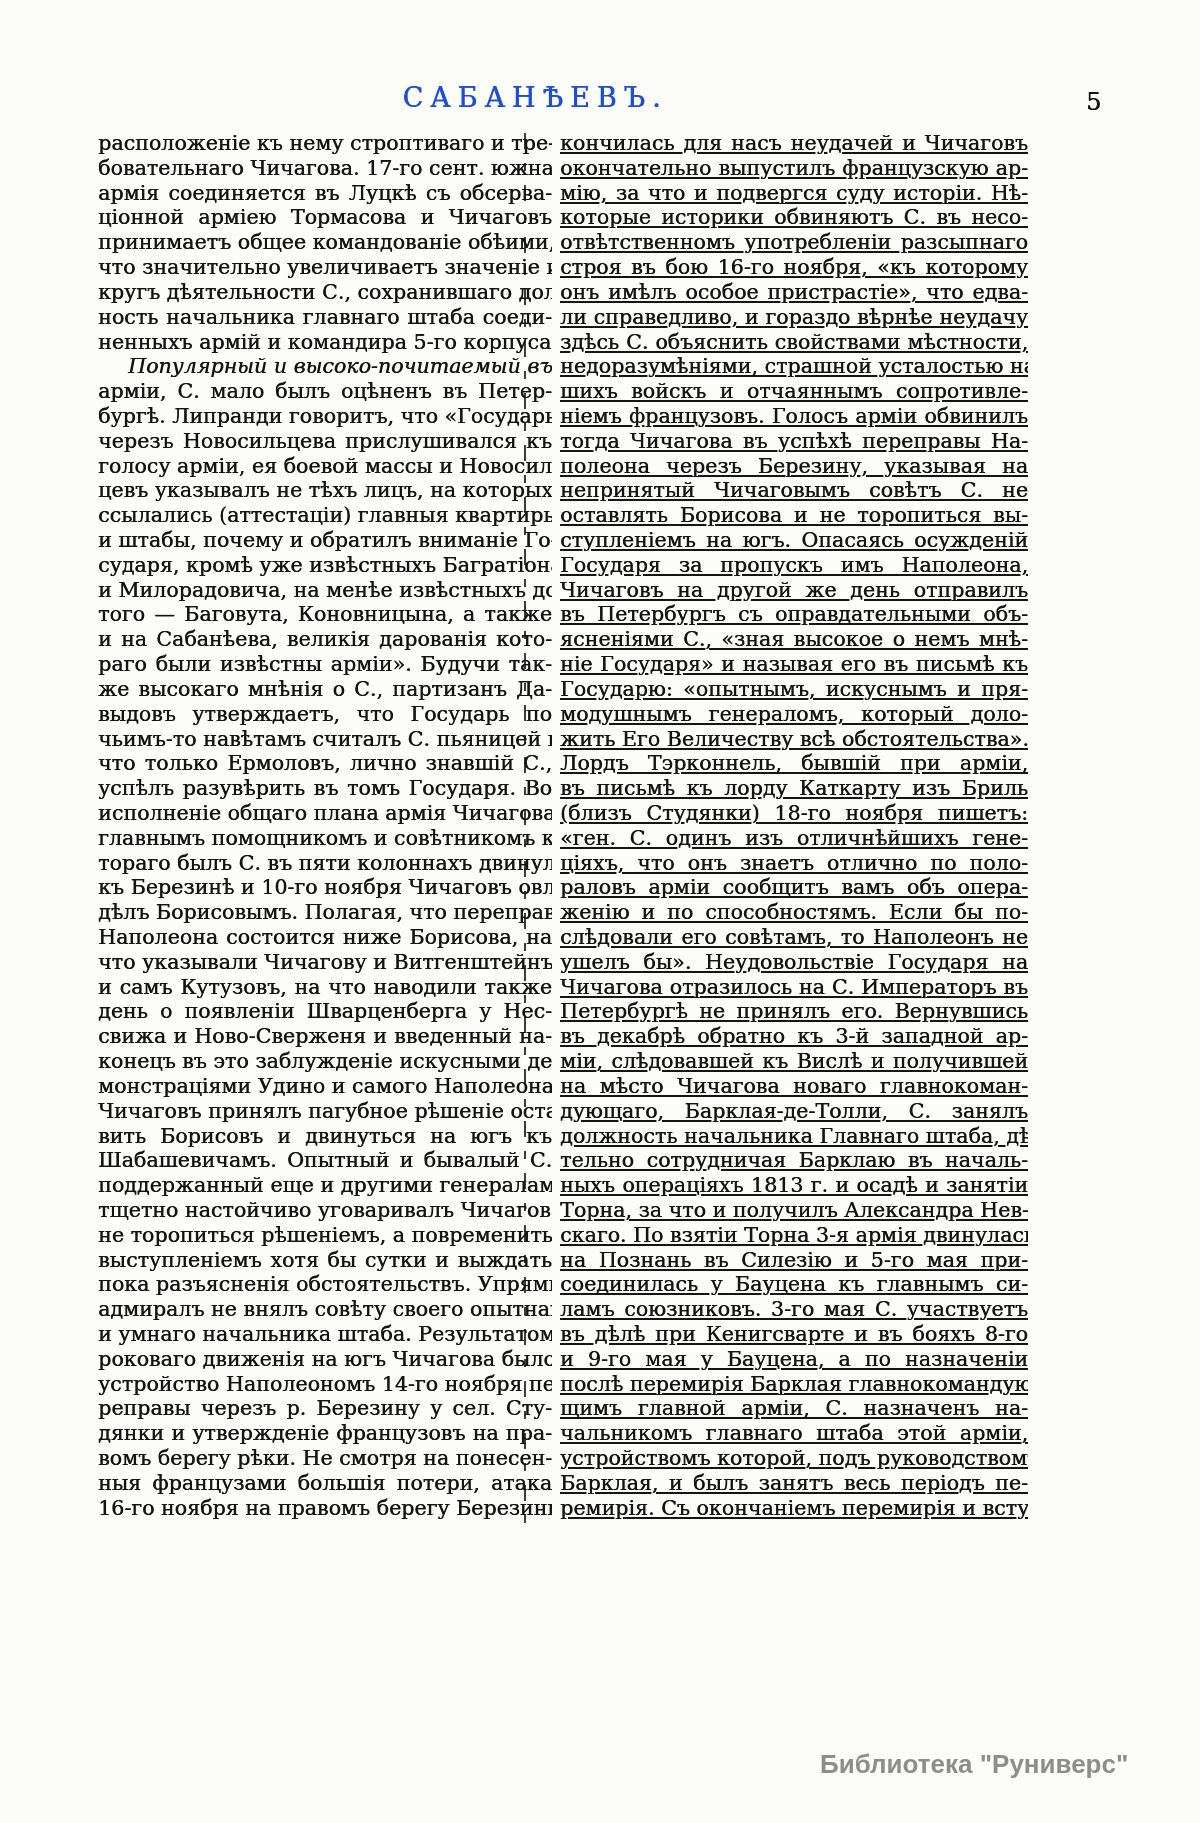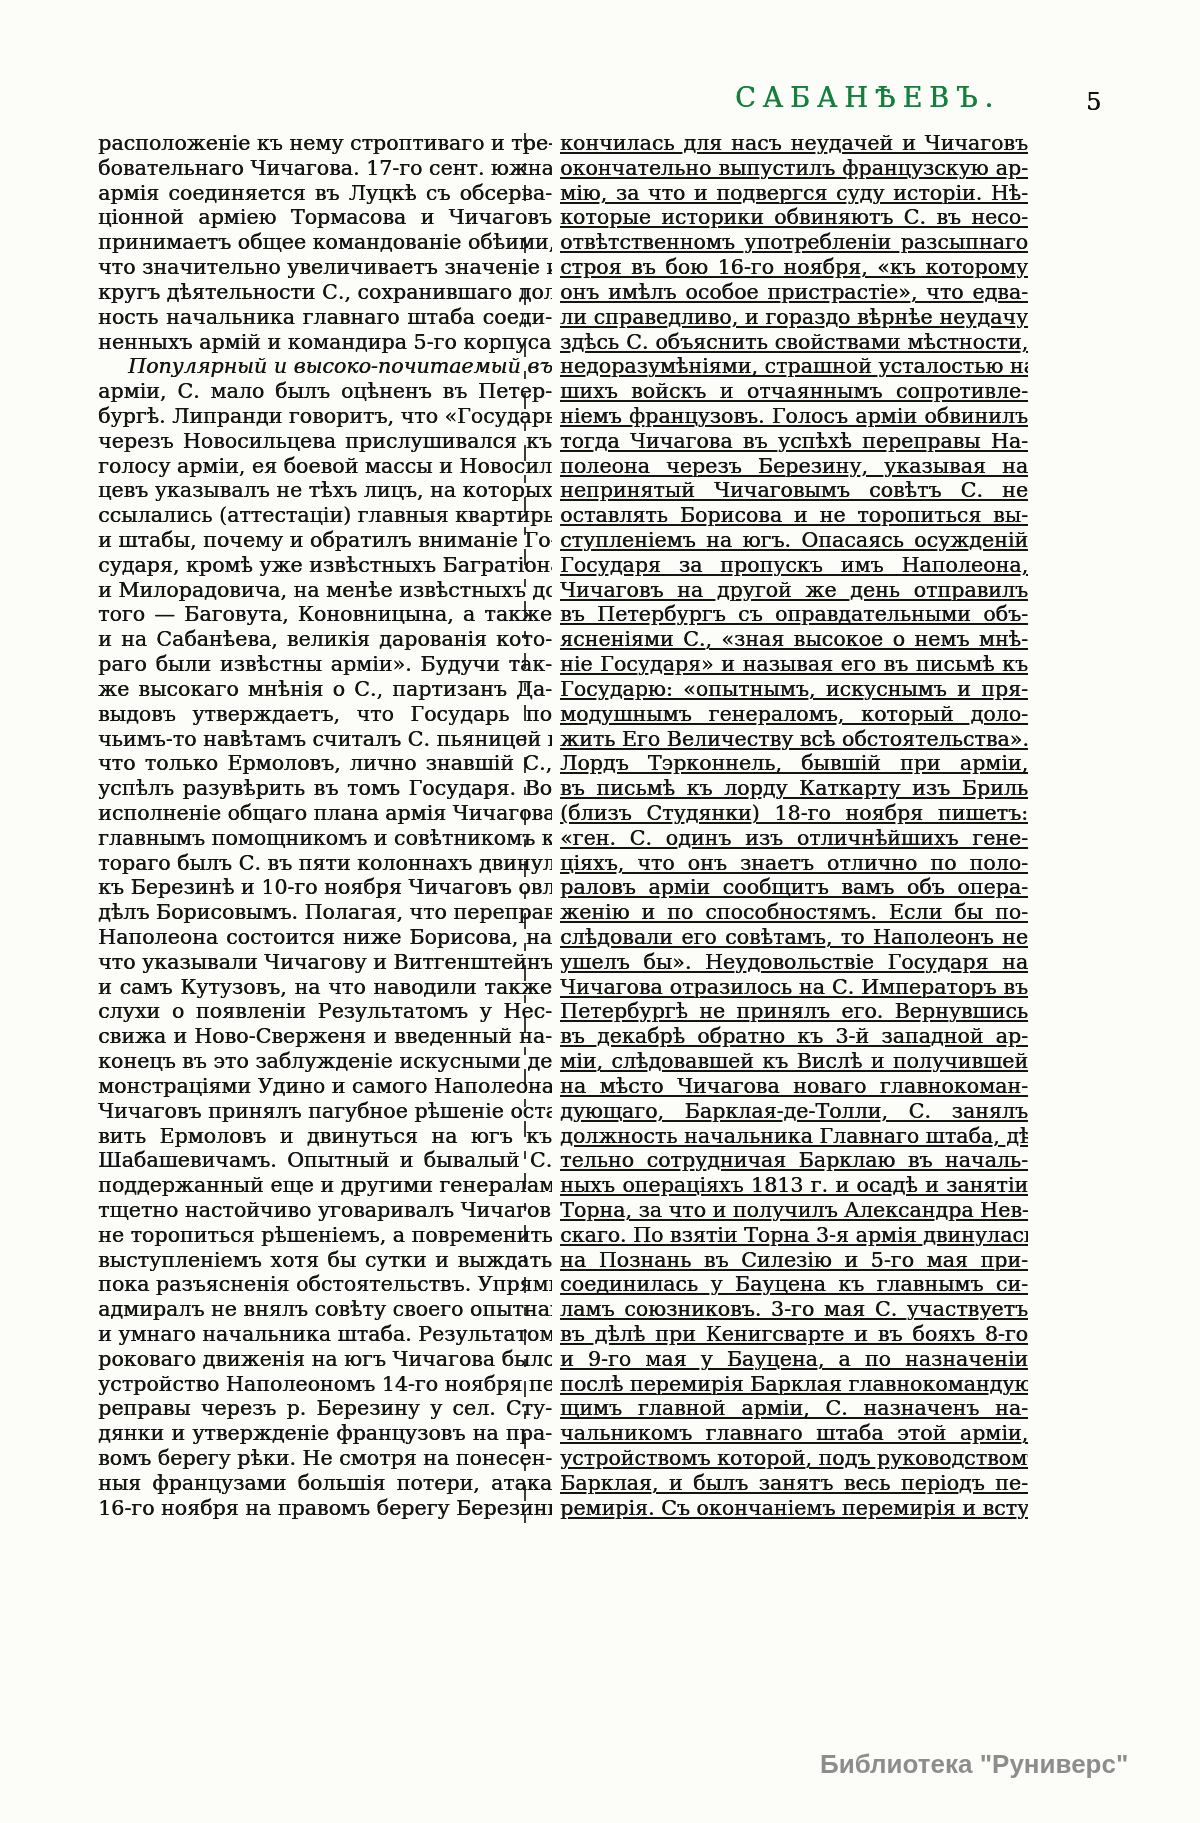--- a/index.html
+++ b/index.html
@@ -15,10 +15,10 @@
   .header-title {
     position: absolute;
     left: 70px; top: 82px; width: 930px;
-    text-align: right;
+    text-align: center;
     font-size: 27px;
     letter-spacing: 7px;
-    color: #15803d;
+    color: #1d4ed8;
     text-shadow: 0.5px 0 0 currentColor;
     white-space: nowrap;
   }

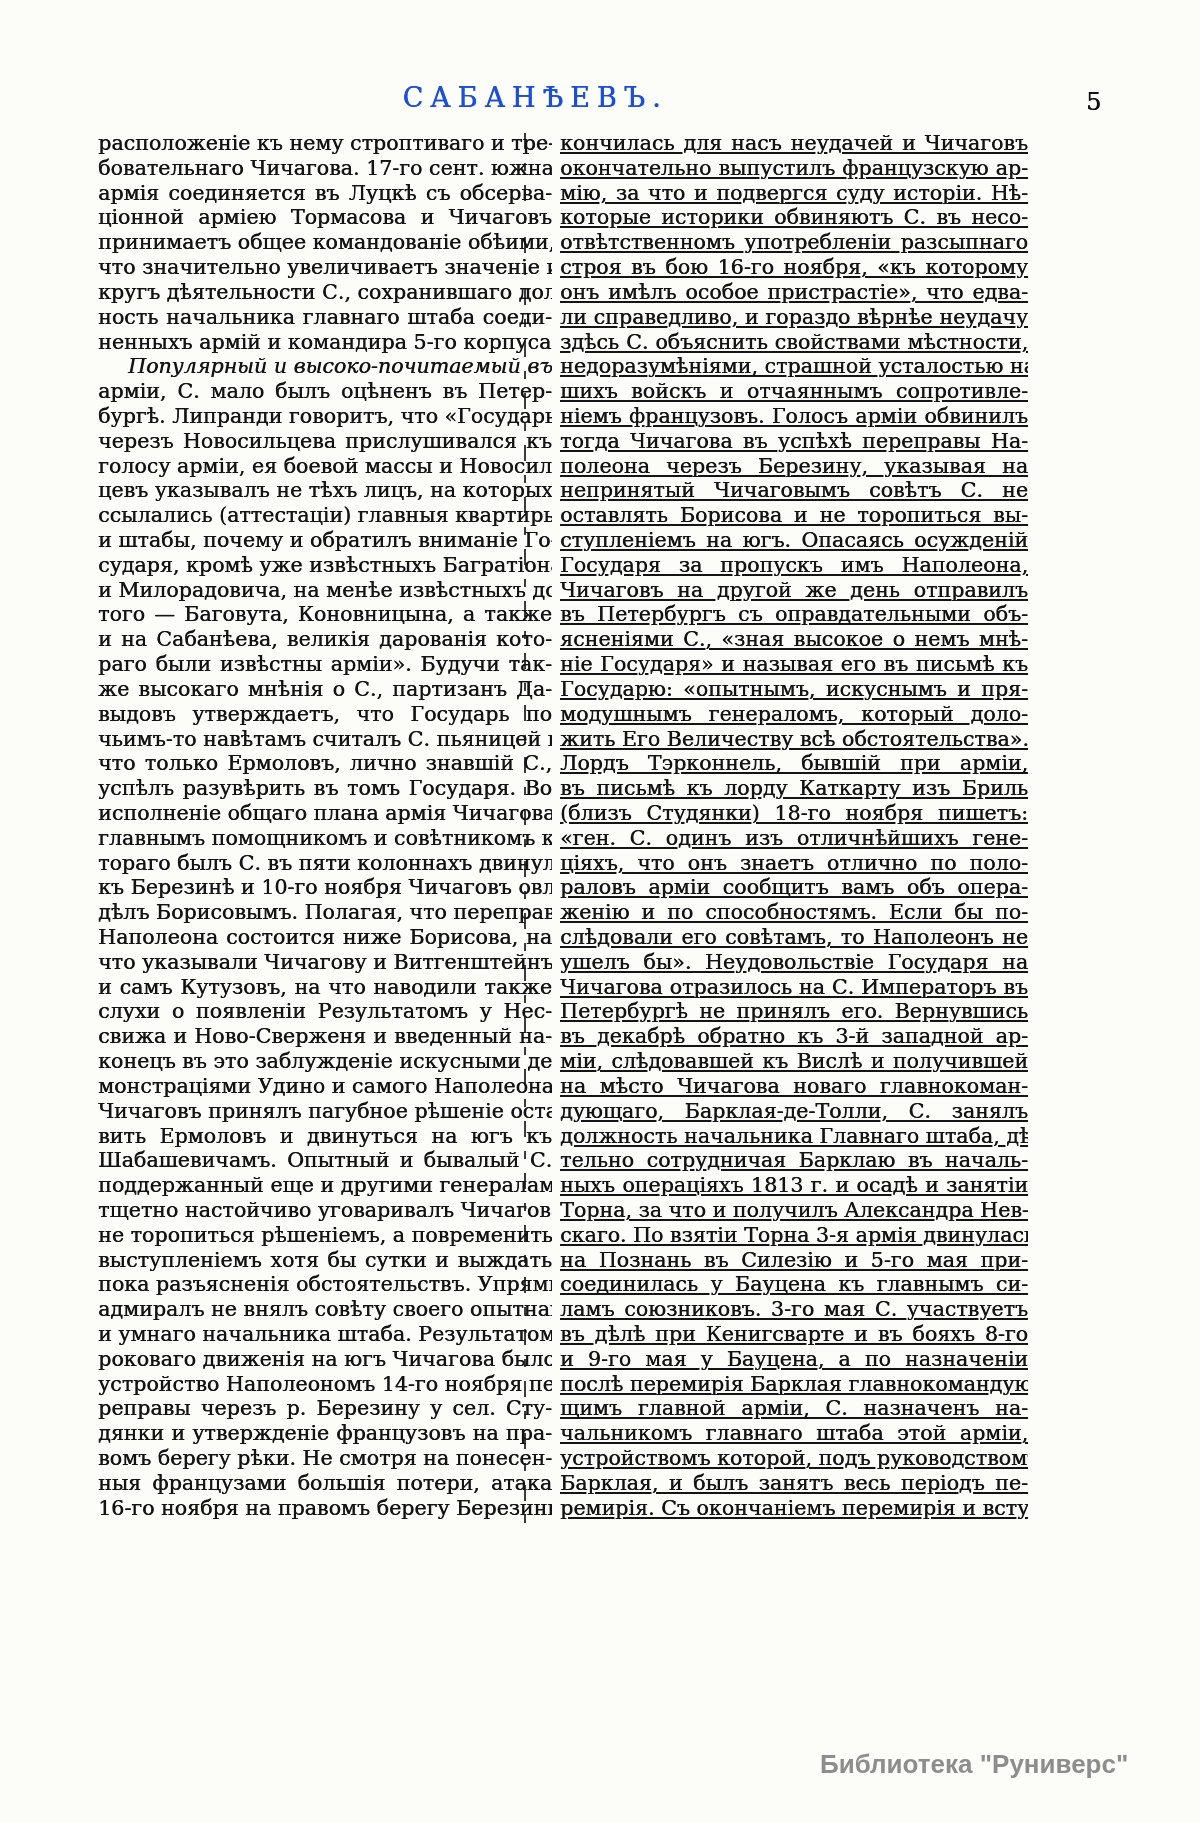--- a/index.html
+++ b/index.html
@@ -112,7 +112,7 @@
       <div class="line">Наполеона состоится ниже Борисова, на</div>
       <div class="line">что указывали Чичагову и Витгенштейнъ</div>
       <div class="line">и самъ Кутузовъ, на что наводили также</div>
-      <div class="line">слухи о появленіи Результатомъ у Нес-</div>
+      <div class="line">день о появленіи Шварценберга у Нес-</div>
       <div class="line">свижа и Ново-Сверженя и введенный на-</div>
       <div class="line">конецъ въ это заблужденіе искусными де-</div>
       <div class="line">монстраціями Удино и самого Наполеона,</div>

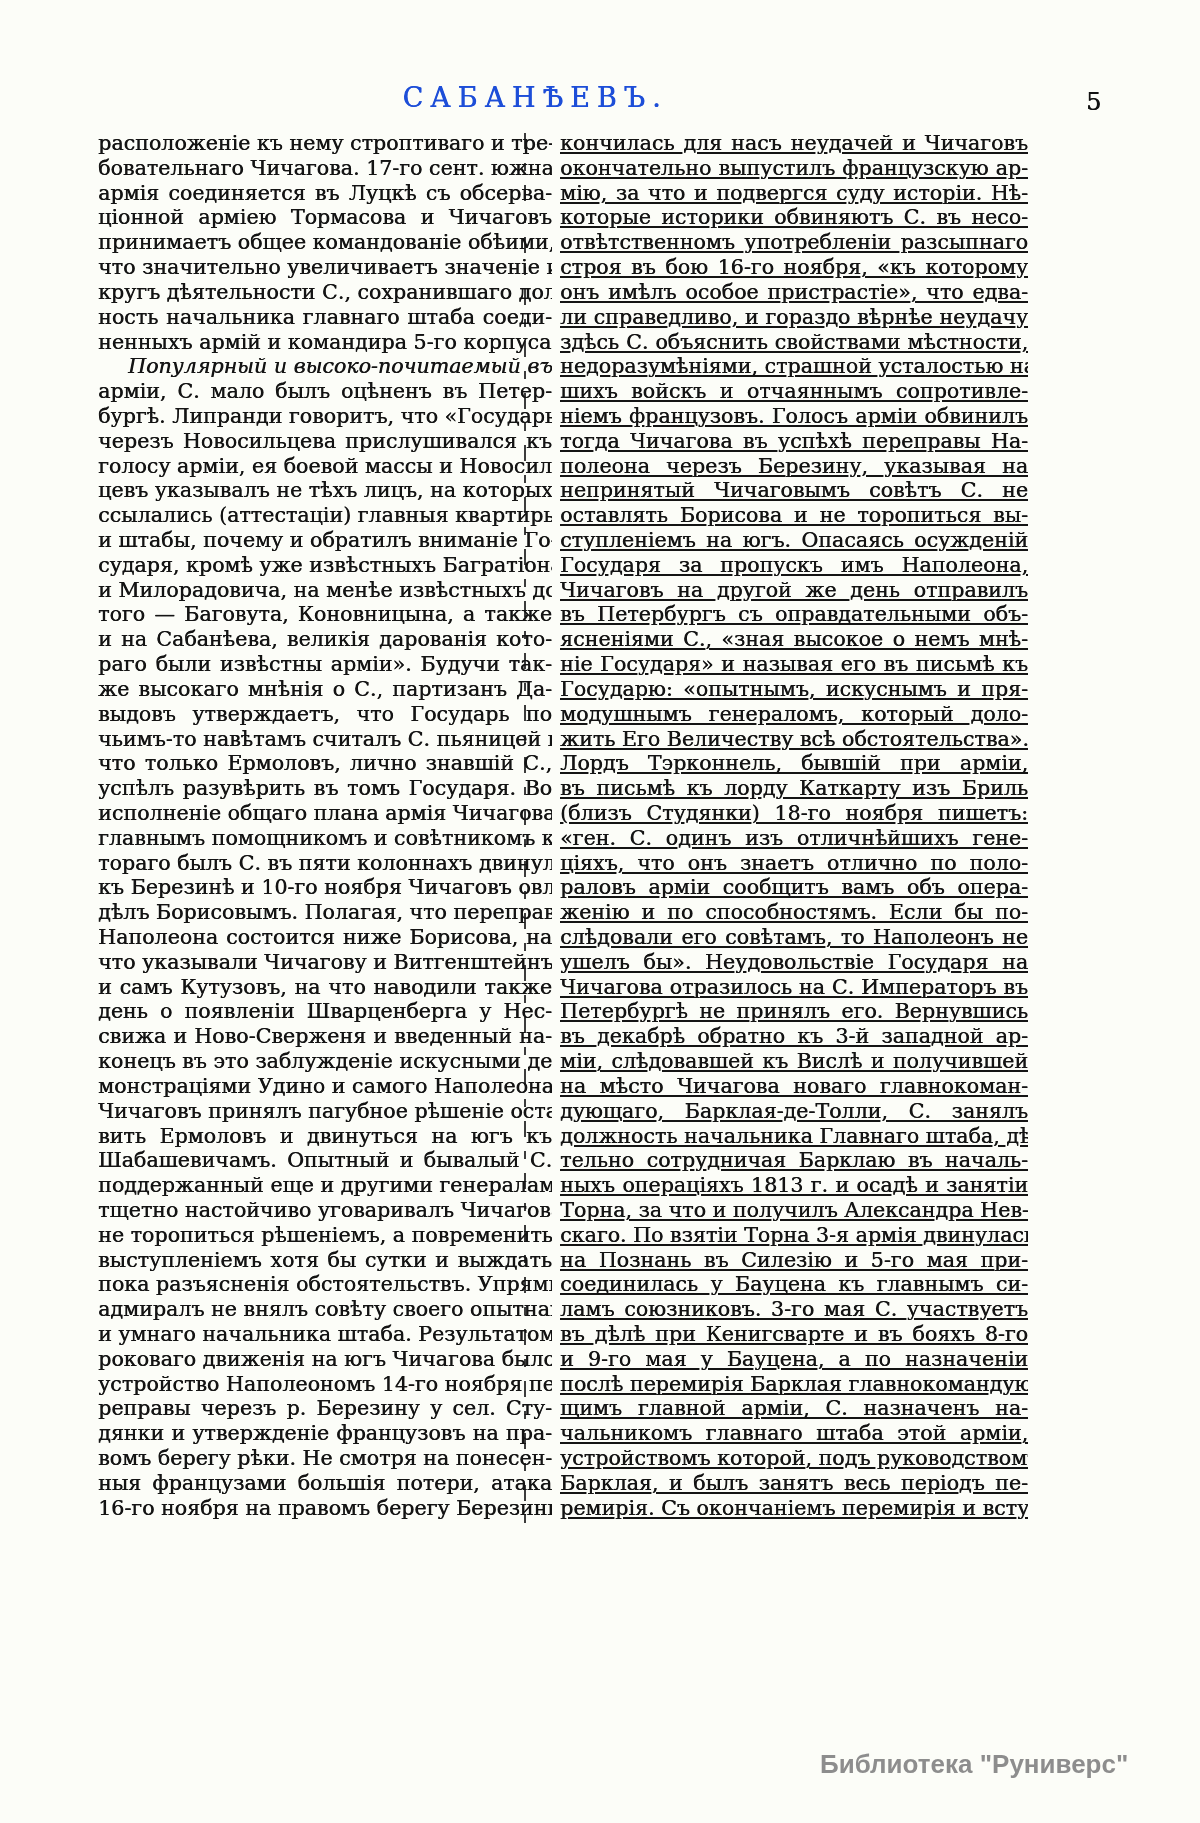--- a/index.html
+++ b/index.html
@@ -117,7 +117,7 @@
       <div class="line">конецъ въ это заблужденіе искусными де-</div>
       <div class="line">монстраціями Удино и самого Наполеона,</div>
       <div class="line">Чичаговъ принялъ пагубное рѣшеніе оста-</div>
-      <div class="line">вить Ермоловъ и двинуться на югъ къ</div>
+      <div class="line">вить Борисовъ и двинуться на югъ къ</div>
       <div class="line">Шабашевичамъ. Опытный и бывалый С.</div>
       <div class="line">поддержанный еще и другими генералами,</div>
       <div class="line">тщетно настойчиво уговаривалъ Чичагова</div>

